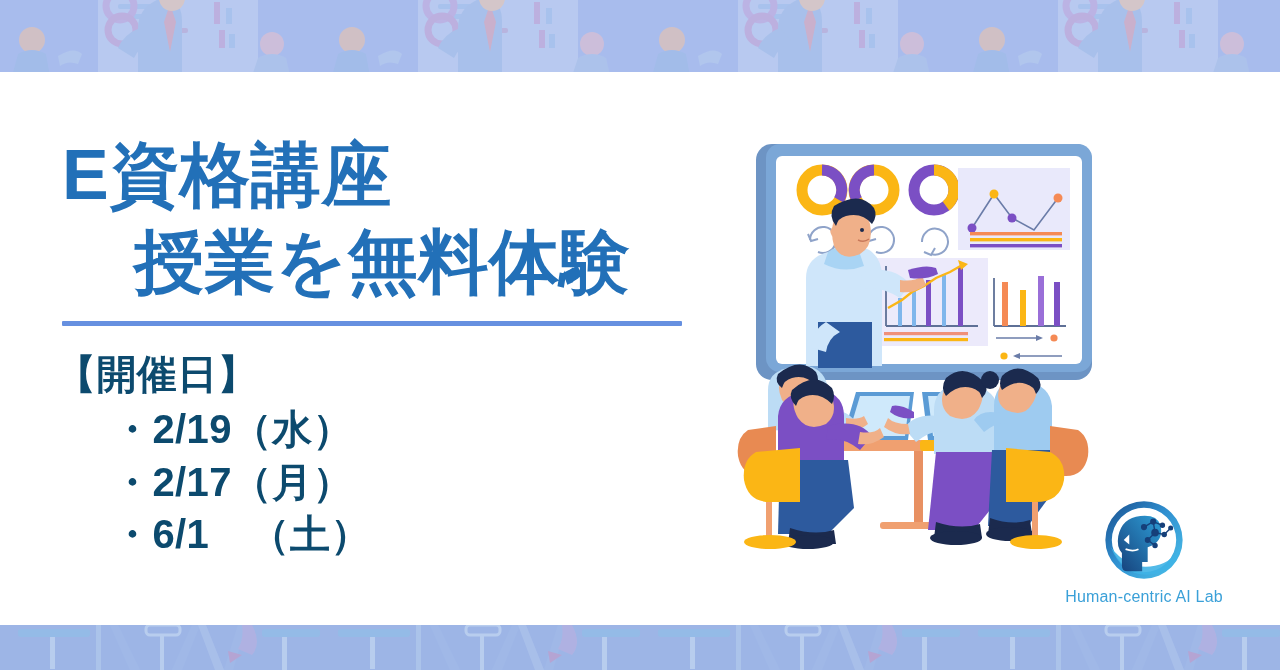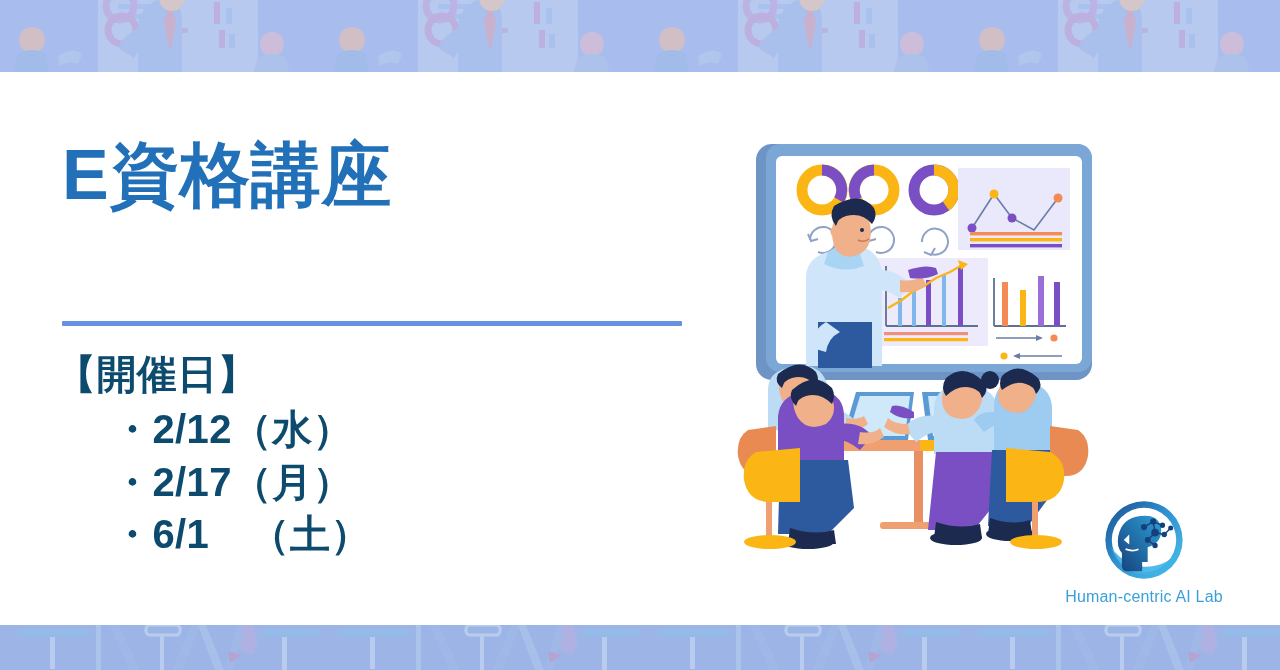--- a/index.html
+++ b/index.html
@@ -221,7 +221,7 @@
     </svg>
   </div>
 
-  <div class="headline"><span>E資格講座</span></div>
+  <div class="headline"><span>E資格講座</span><span class="line2">授業を無料体験</span></div>
 
   <div class="divider"></div>
 

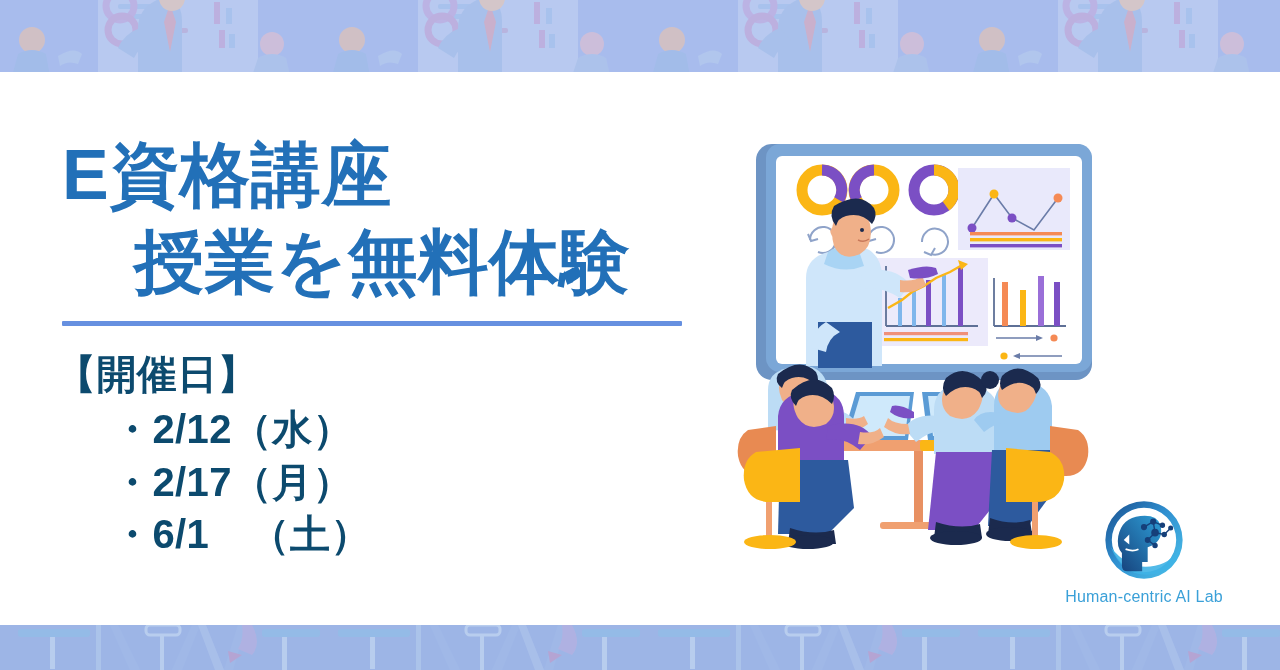--- a/index.html
+++ b/index.html
@@ -228,7 +228,7 @@
   <div class="date-block">
     <div class="date-label">【開催日】</div>
     <ul class="date-list">
-      <li class="date-item">・2/12（水）</li>
+      <li class="date-item">・2/19（水）</li>
       <li class="date-item">・2/17（月）</li>
       <li class="date-item">・6/1　（土）</li>
     </ul>

